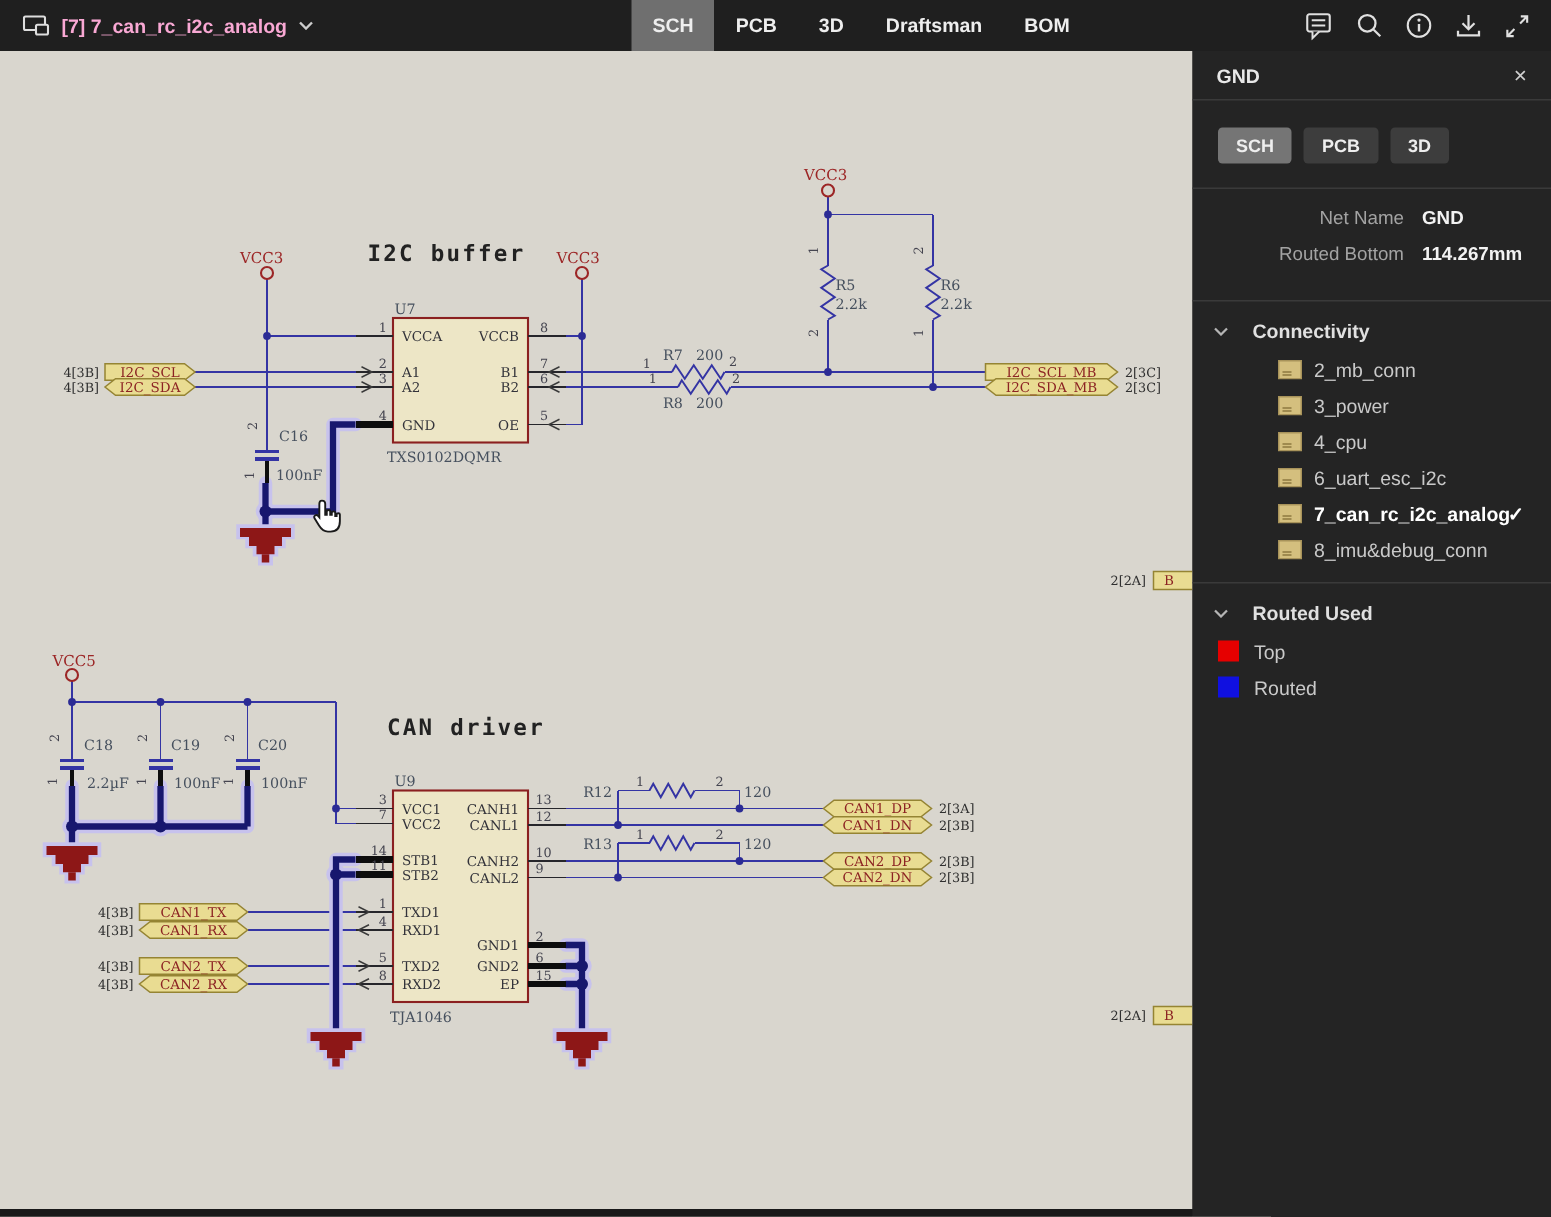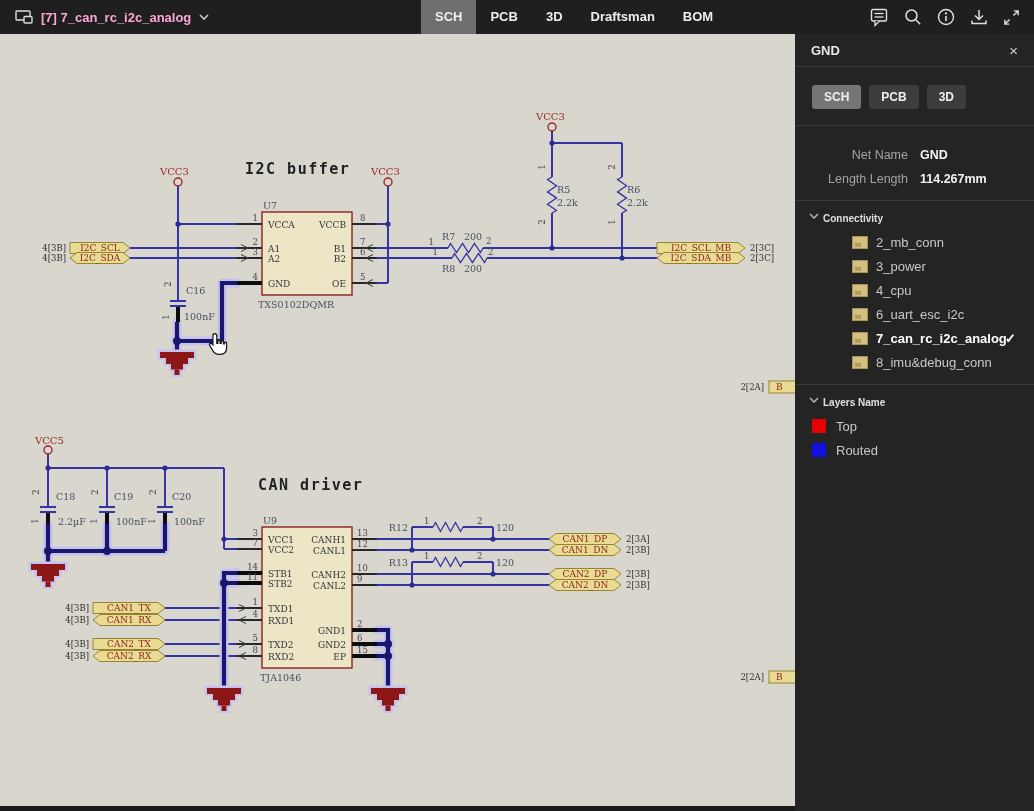--- a/index.html
+++ b/index.html
@@ -54,7 +54,7 @@
   .p-vbtn.active{background:#757575;}
   .p-div{height:1px;background:#3a3a3a;margin:0;}
   .p-info{padding:12px 0 14px 0;}
-  .info-row{display:flex;align-items:flex-end;height:24px;font-size:12.5px;}
+  .info-row{display:flex;align-items:flex-start;height:24px;font-size:12.5px;margin-left:28px;}
   .info-label{width:113px;text-align:right;color:#a3a3a3;}
   .info-value{margin-left:12px;color:#f2f2f2;font-weight:bold;}
   .p-section-h{display:flex;align-items:flex-start;gap:4px;padding:12px 0 6px 14px;color:#e0e0e0;font-size:10px;font-weight:bold;cursor:pointer;}

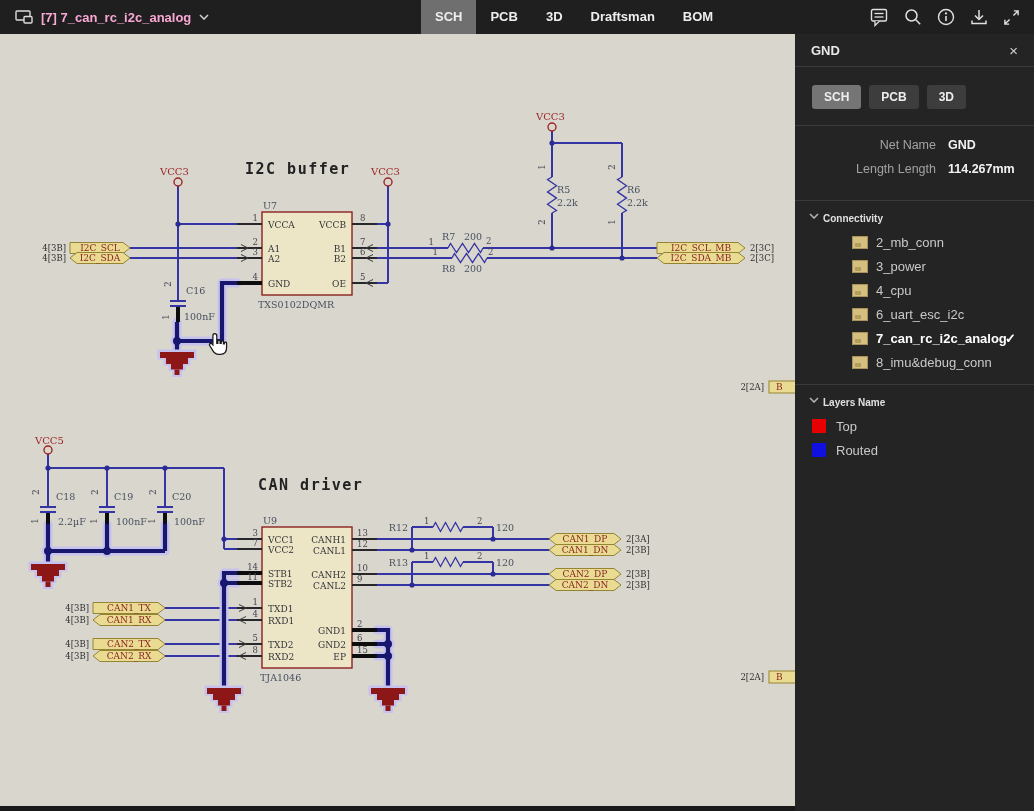--- a/index.html
+++ b/index.html
@@ -423,7 +423,7 @@
       <span class="info-value">GND</span>
     </div>
     <div class="info-row">
-      <span class="info-label">Length Length</span>
+      <span class="info-label">Routed Bottom</span>
       <span class="info-value">114.267mm</span>
     </div>
   </div>

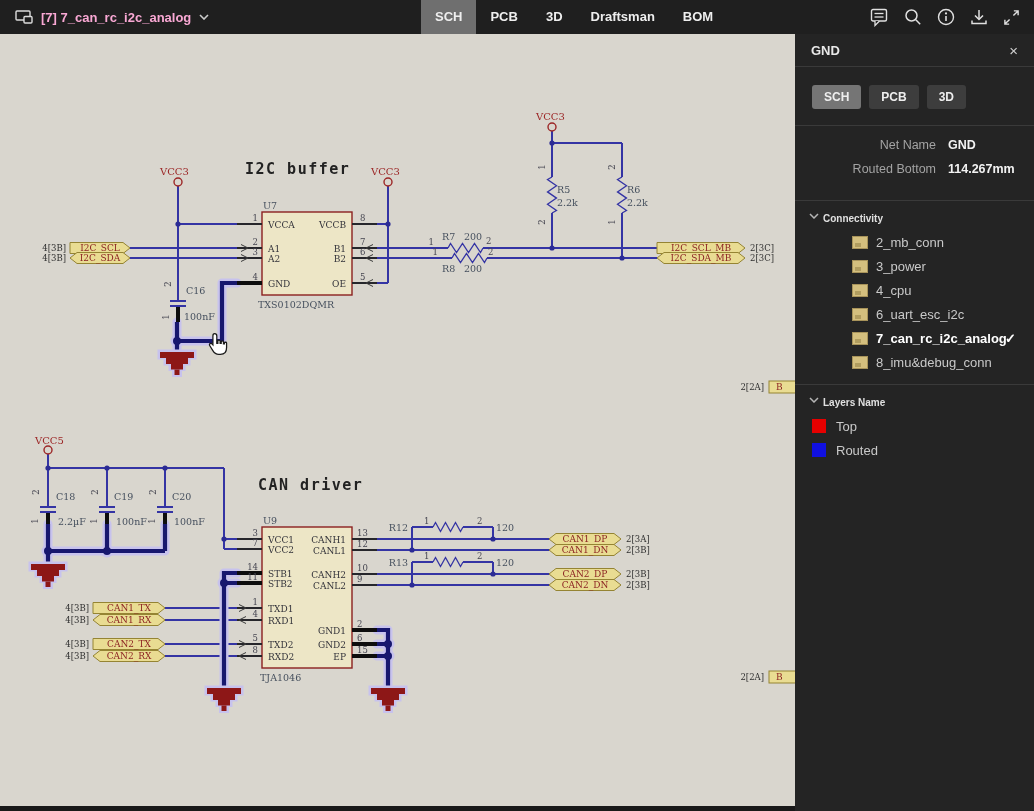--- a/index.html
+++ b/index.html
@@ -57,7 +57,7 @@
   .info-row{display:flex;align-items:flex-start;height:24px;font-size:12.5px;margin-left:28px;}
   .info-label{width:113px;text-align:right;color:#a3a3a3;}
   .info-value{margin-left:12px;color:#f2f2f2;font-weight:bold;}
-  .p-section-h{display:flex;align-items:flex-start;gap:4px;padding:12px 0 6px 14px;color:#e0e0e0;font-size:10px;font-weight:bold;cursor:pointer;}
+  .p-section-h{display:flex;align-items:center;gap:16px;padding:12px 0 6px 14px;color:#e0e0e0;font-size:13px;font-weight:bold;cursor:pointer;}
   .conn-item{display:flex;align-items:center;height:24px;padding-left:17px;font-size:13px;color:#c9c9c9;cursor:pointer;position:relative;margin-left:40px;}
   .conn-item .lbl{margin-left:8px;}
   .conn-item.active .lbl{color:#fff;font-weight:bold;text-align:center;}

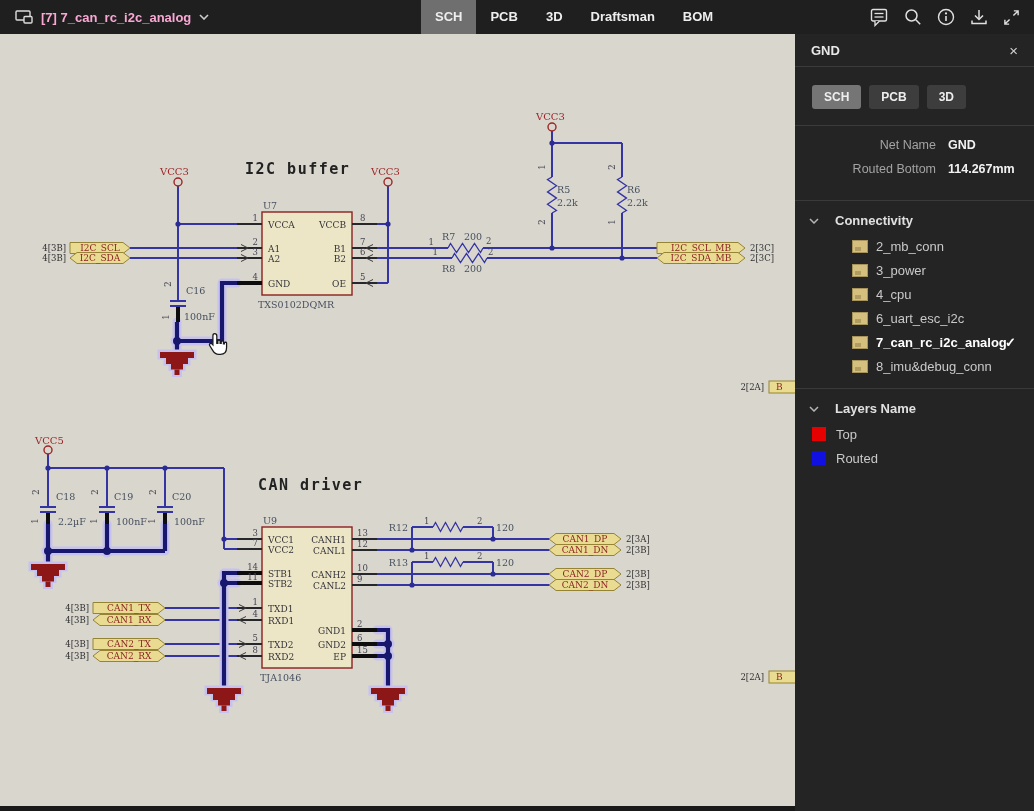--- a/index.html
+++ b/index.html
@@ -484,7 +484,7 @@
     <svg width="10" height="6" viewBox="0 0 10 6">
         <polyline points="1,1 5,5 9,1" fill="none" stroke="#b5b5b5" stroke-width="1.5"></polyline>
       </svg>
-    <span>Layers Name</span>
+    <span>Routed Used</span>
   </div>
   <div class="layer-item">
     <span class="layer-sw" style="background-color: rgb(230, 0, 0);"></span>

